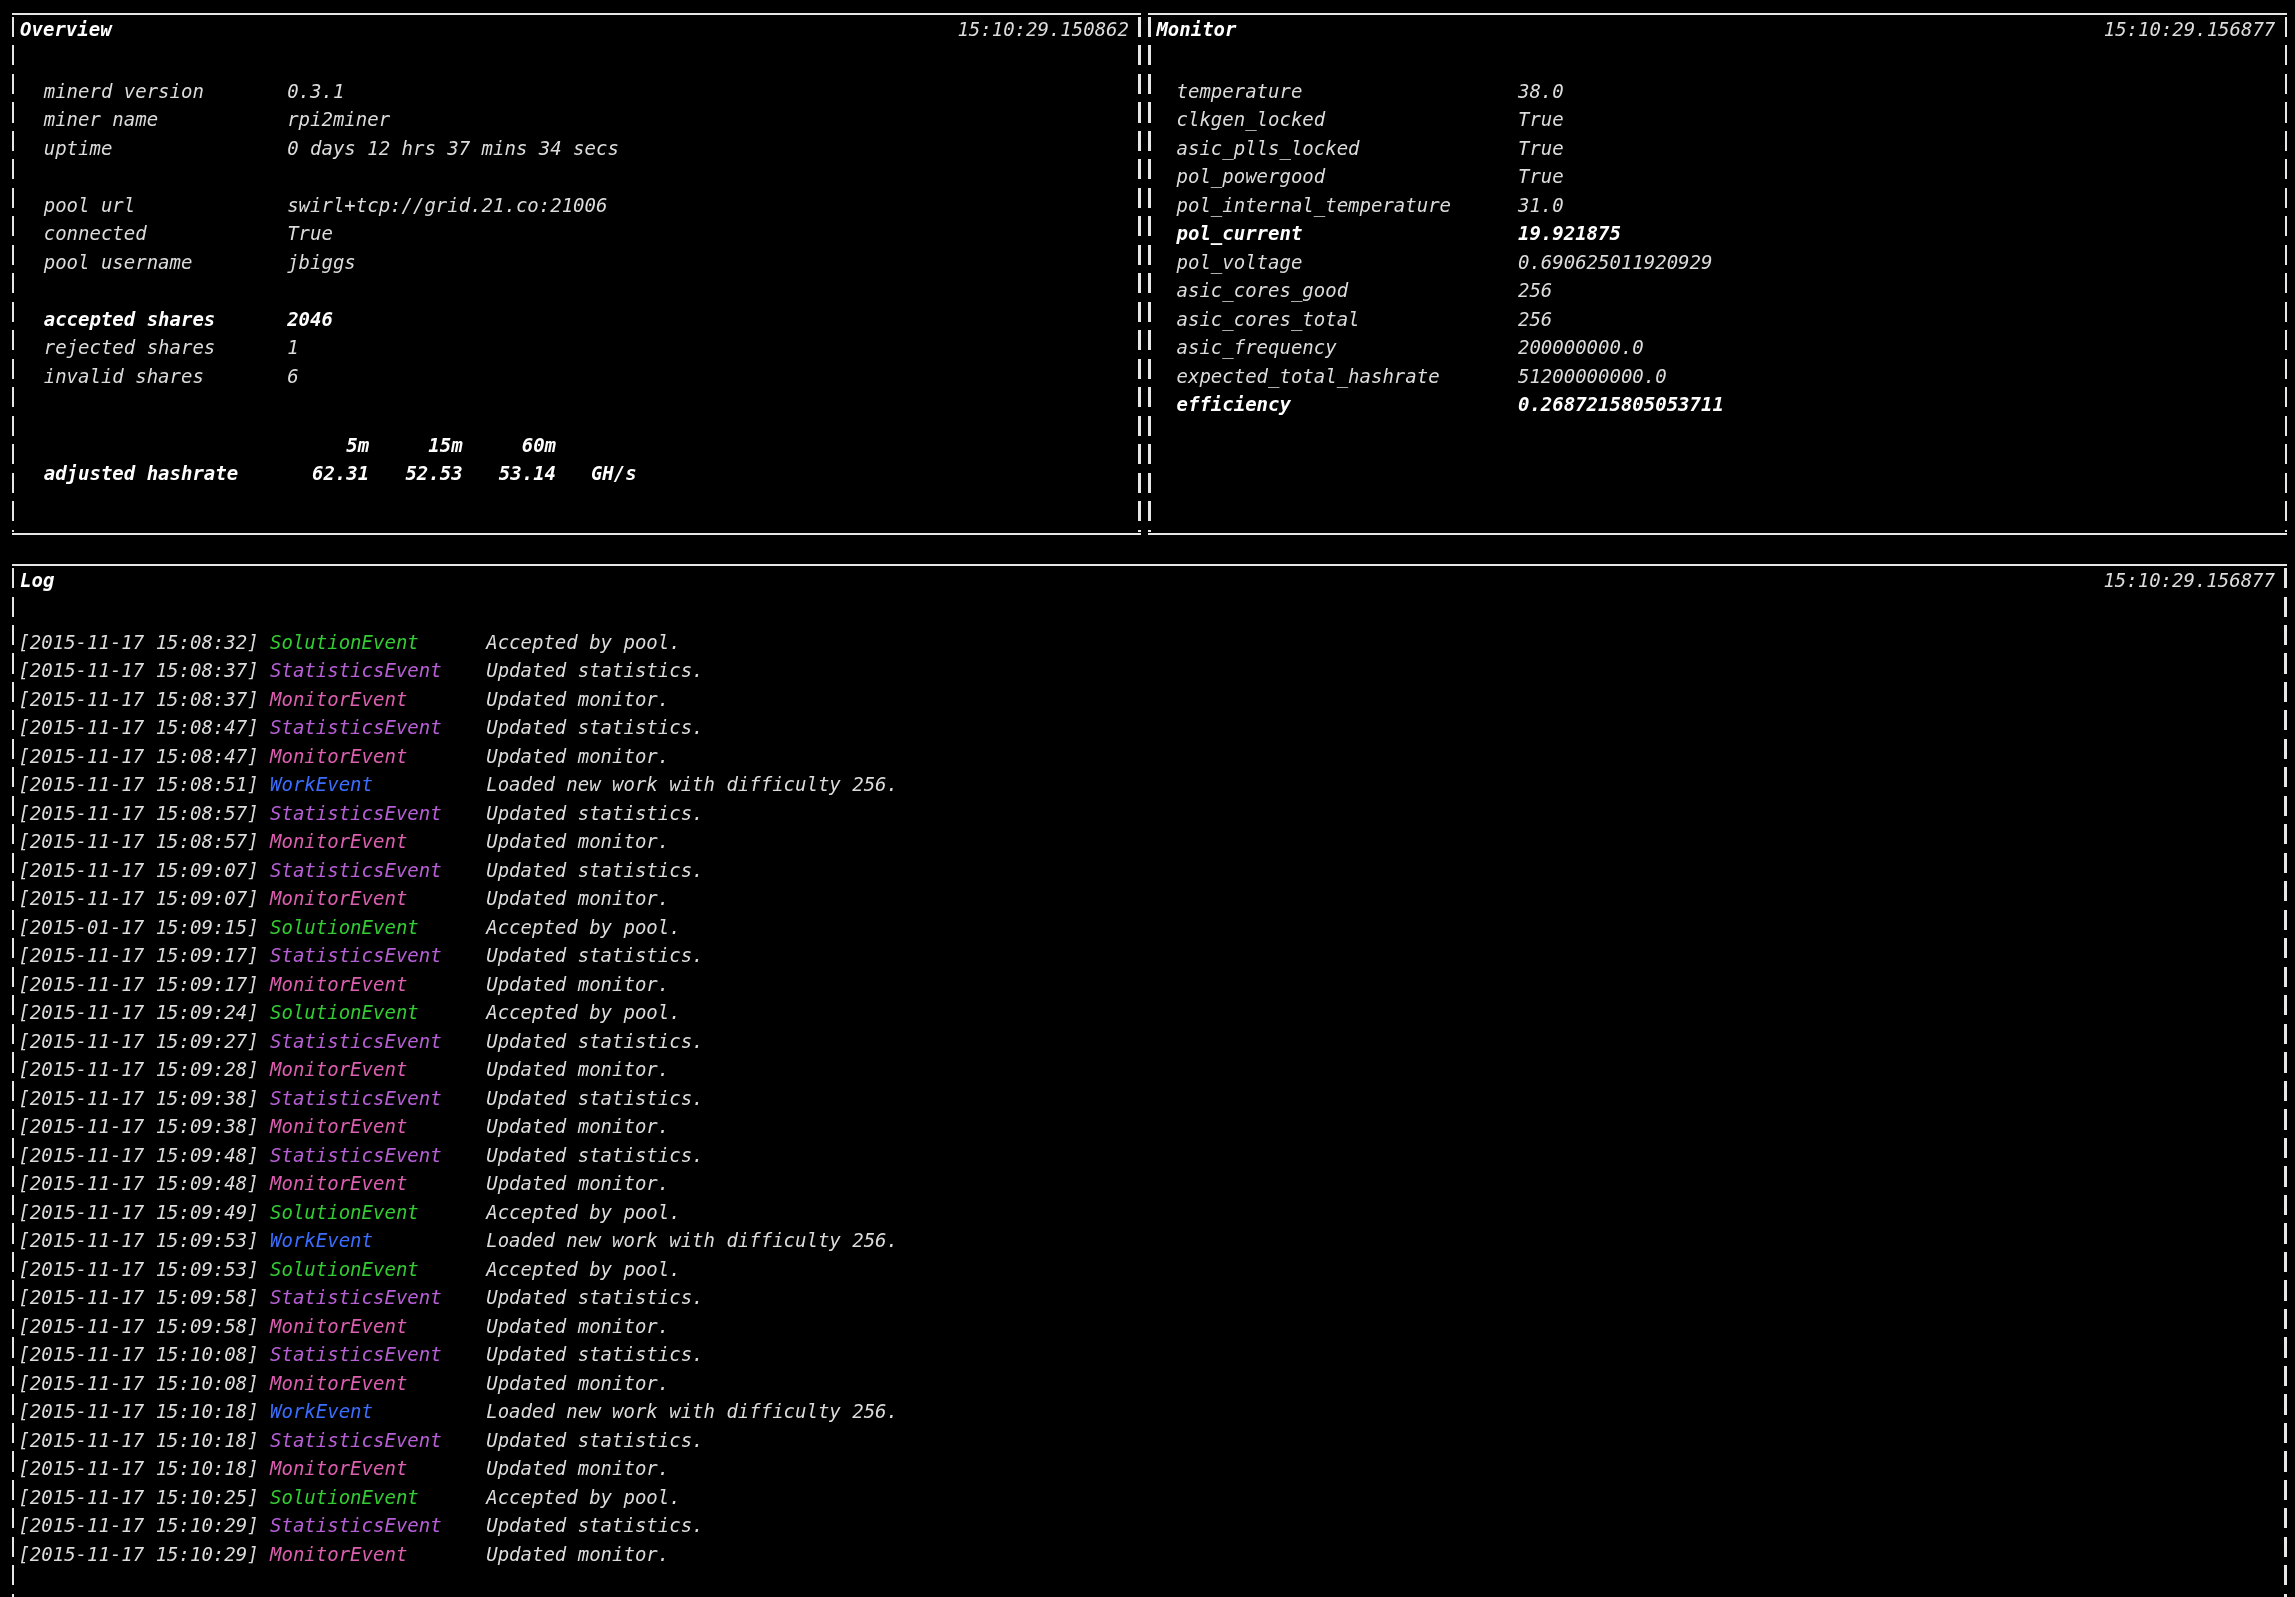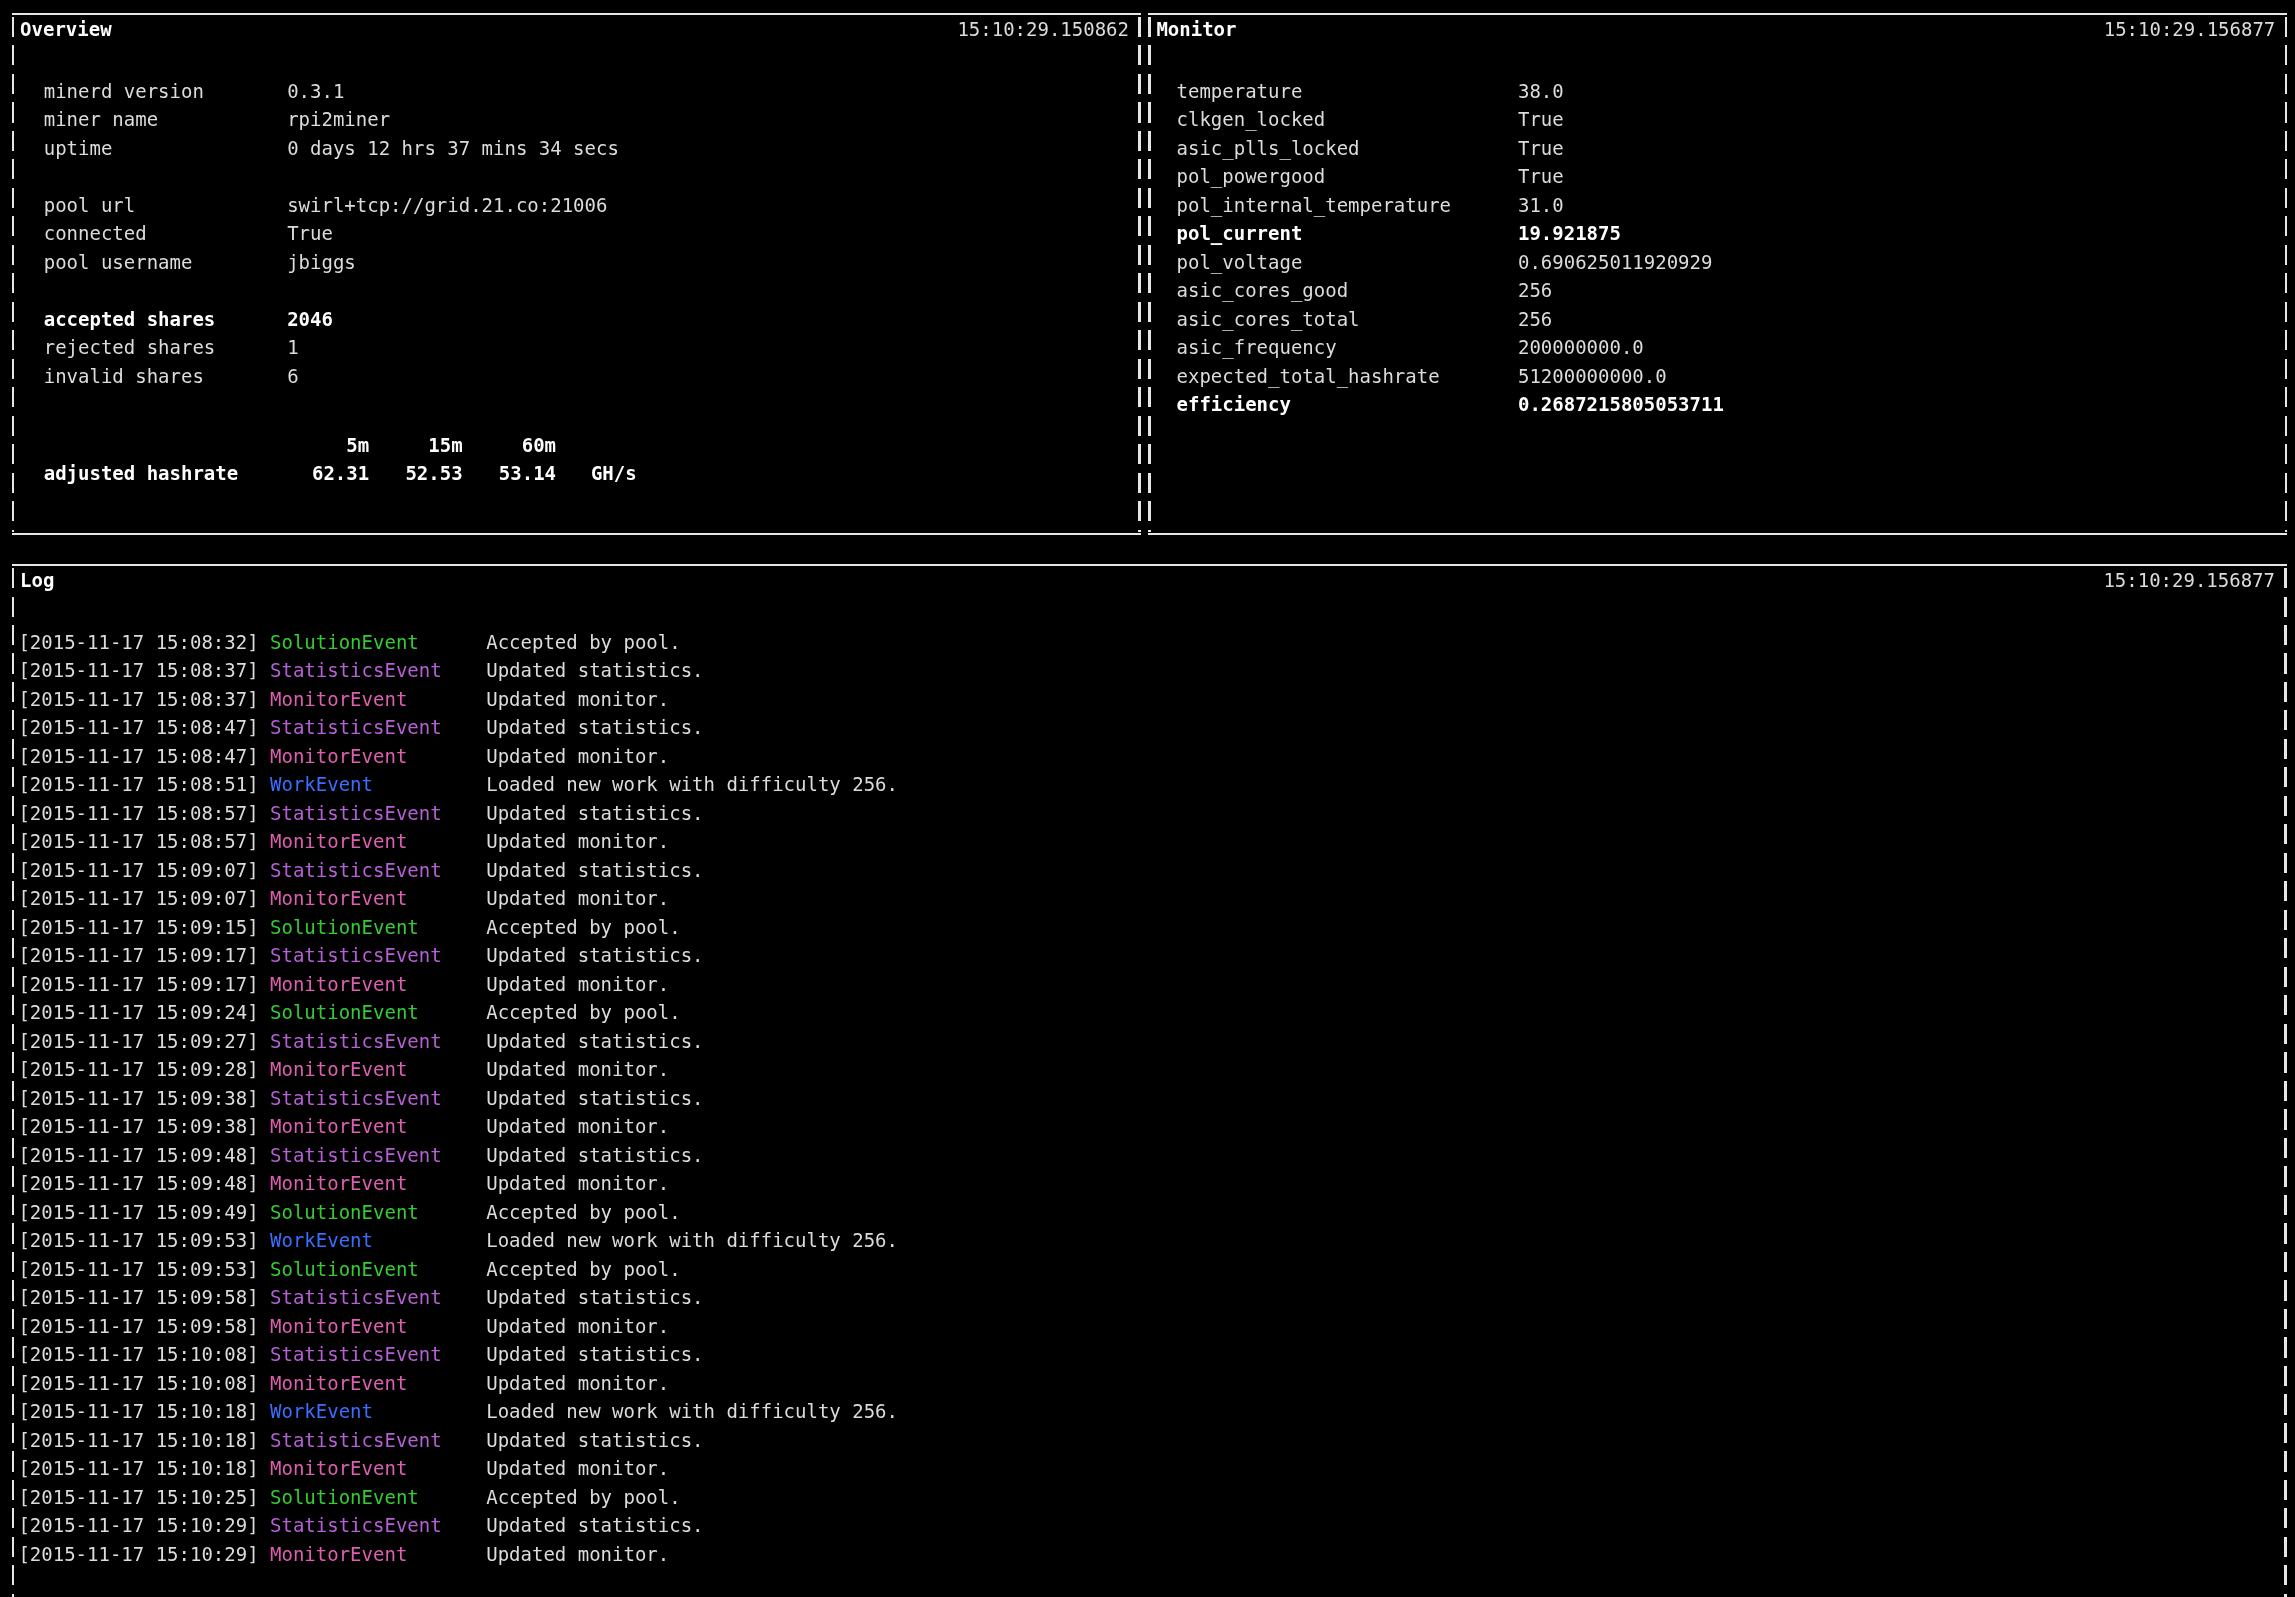--- a/index.html
+++ b/index.html
@@ -28,6 +28,7 @@
     width: 2295px; height: 1597px;
     background: var(--bg);
     overflow: hidden;
+    font-style: italic;
   }
   
   .panel {

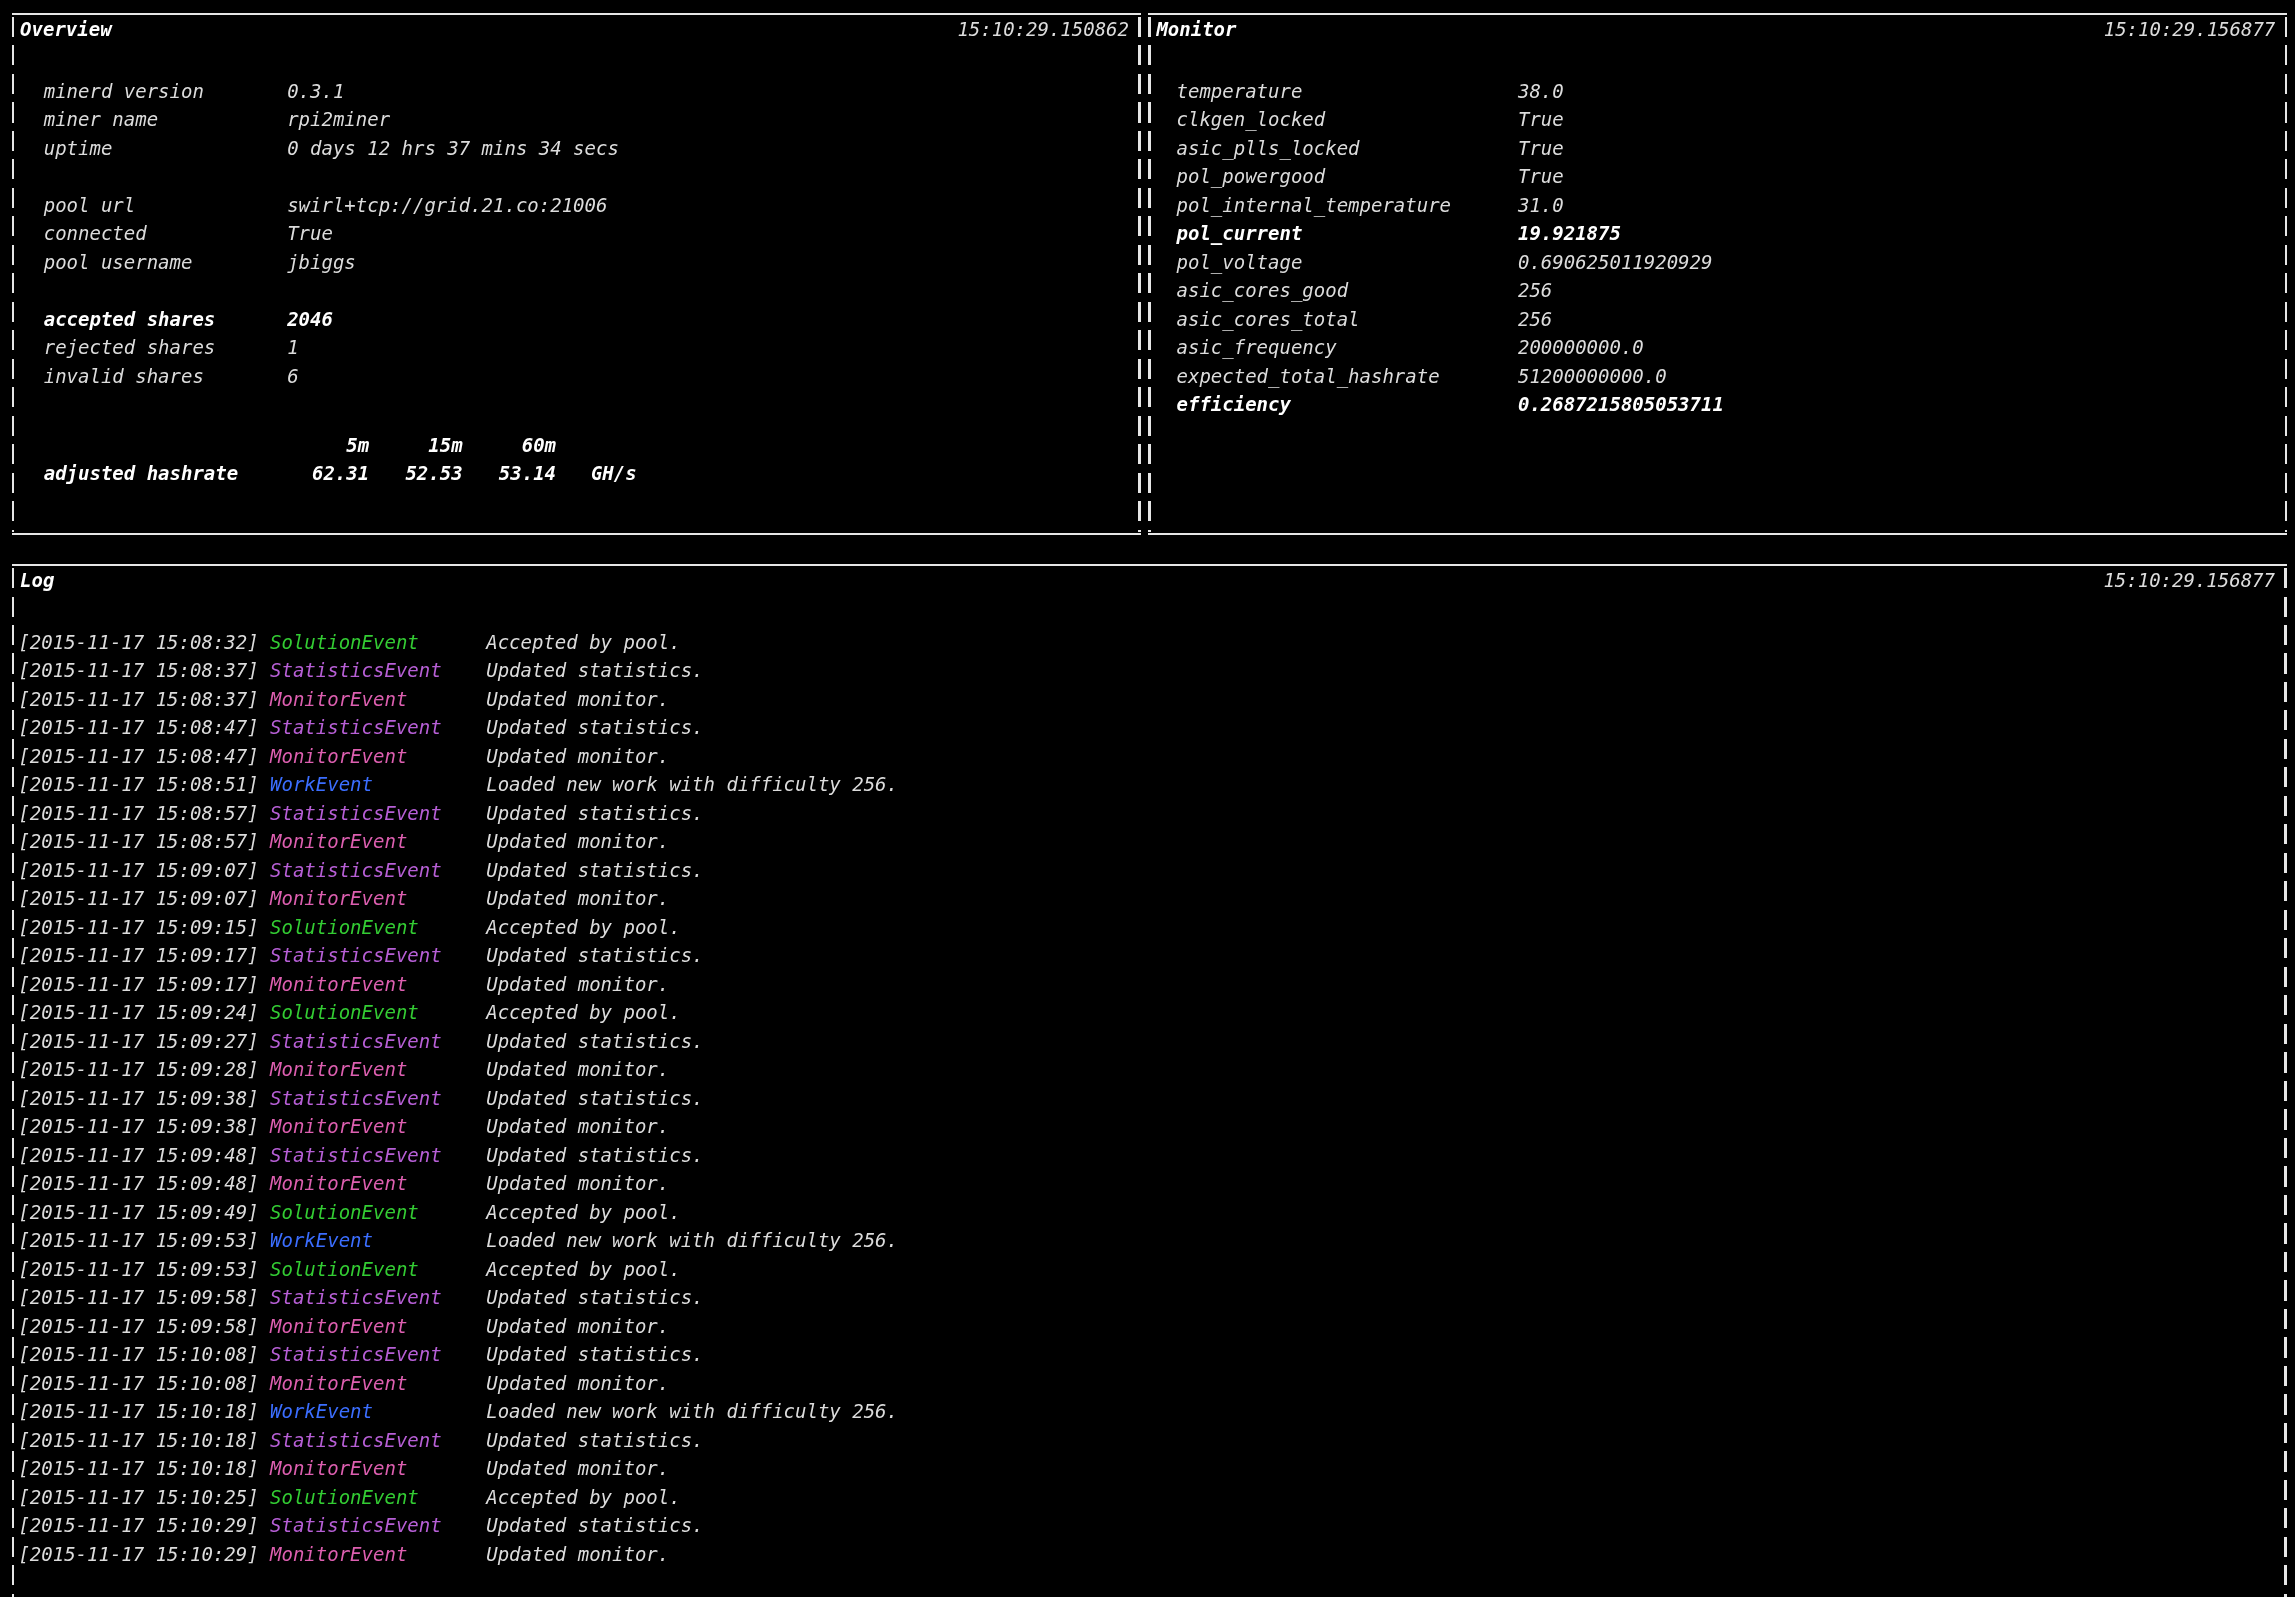--- a/index.html
+++ b/index.html
@@ -331,7 +331,7 @@
         </div>
 
         <div class="log-row">
-          <span class="log-time">[2015-11-17 15:09:15]</span>
+          <span class="log-time">[2015-01-17 15:09:15]</span>
           <span class="log-event solution">SolutionEvent</span>
           <span class="log-message">Accepted by pool.</span>
         </div>

